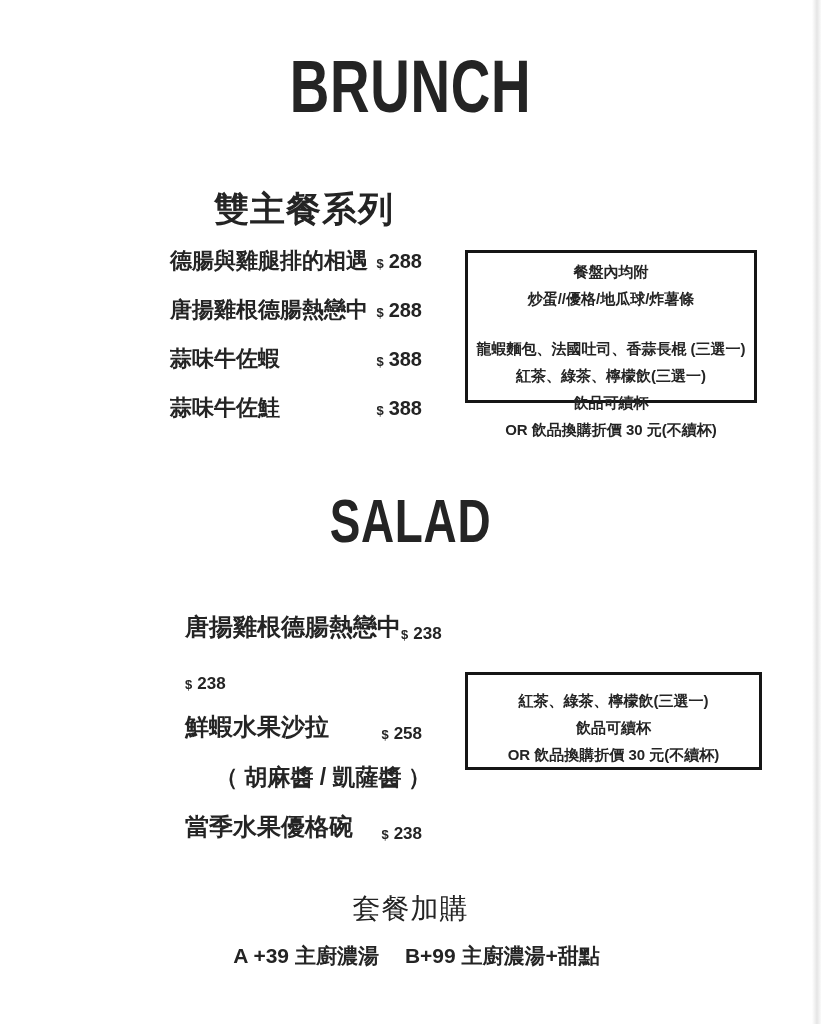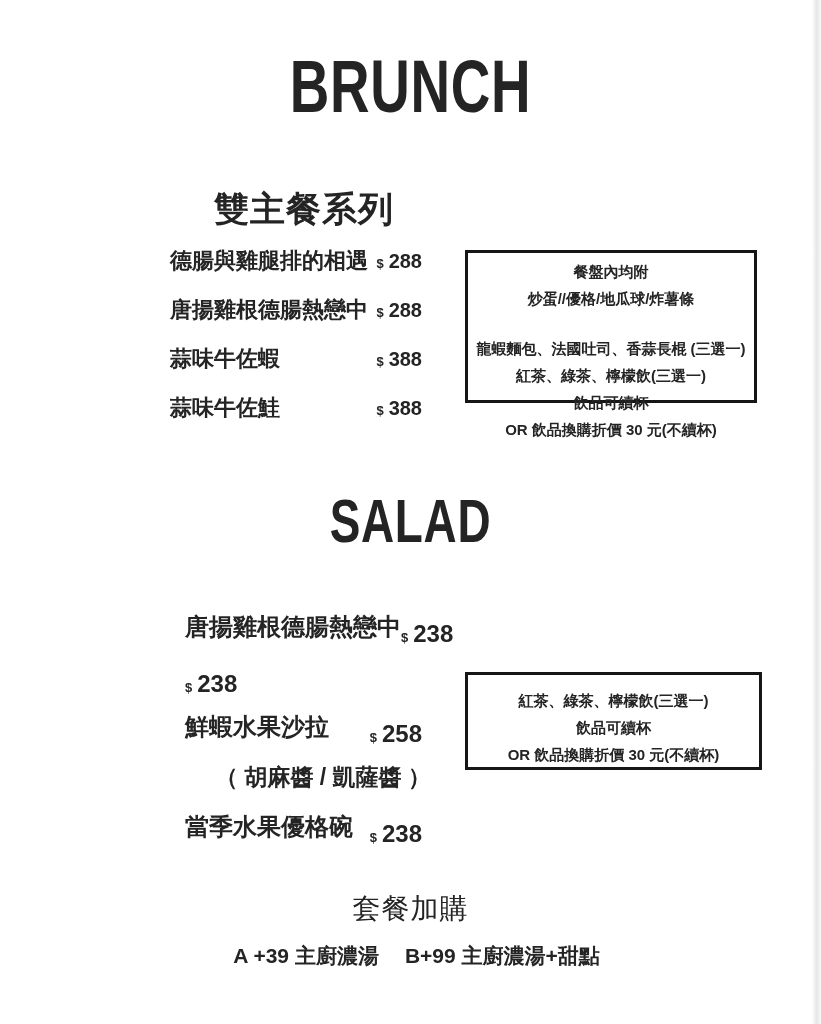--- a/index.html
+++ b/index.html
@@ -44,7 +44,7 @@
   .iprice{display:flex;align-items:baseline;font-weight:700;}
   .cur{font-size:13px;margin-right:5px;}
   .items-brunch .amt{font-size:20px;}
-  .items-salad .amt{font-size:24px;margin-top:14px;}
+  .items-salad .amt{font-size:17px;margin-top:14px;}
   .note-row{
     height:32px;display:flex;align-items:center;
     padding-left:30px;font-size:23px;font-weight:700;

